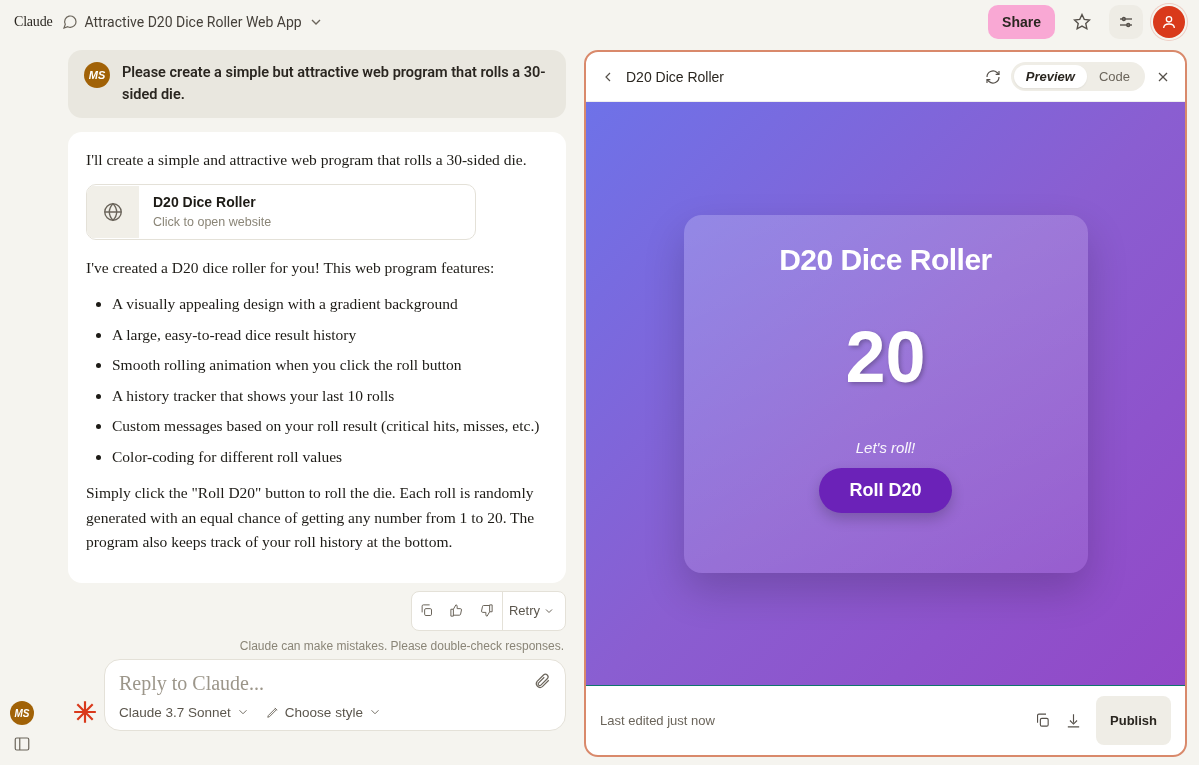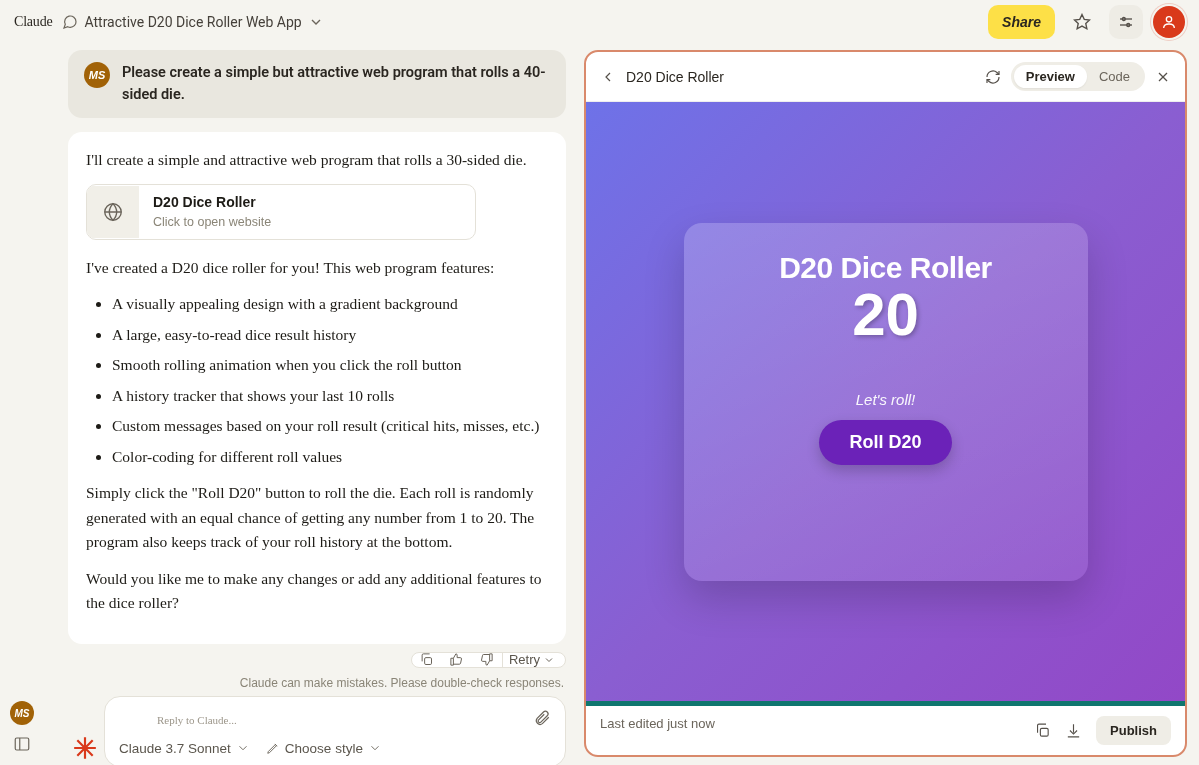--- a/index.html
+++ b/index.html
@@ -40,12 +40,11 @@
     padding: 0 14px;
     border-radius: 10px;
     border: none;
-    background: #fde047;
+    background: #f9a8d4;
     font-size: 14px;
     font-weight: 600;
     color: #2a2620;
     cursor: pointer;
-    font-style: italic;
   }
   .hicon {
     width: 34px; height: 34px;

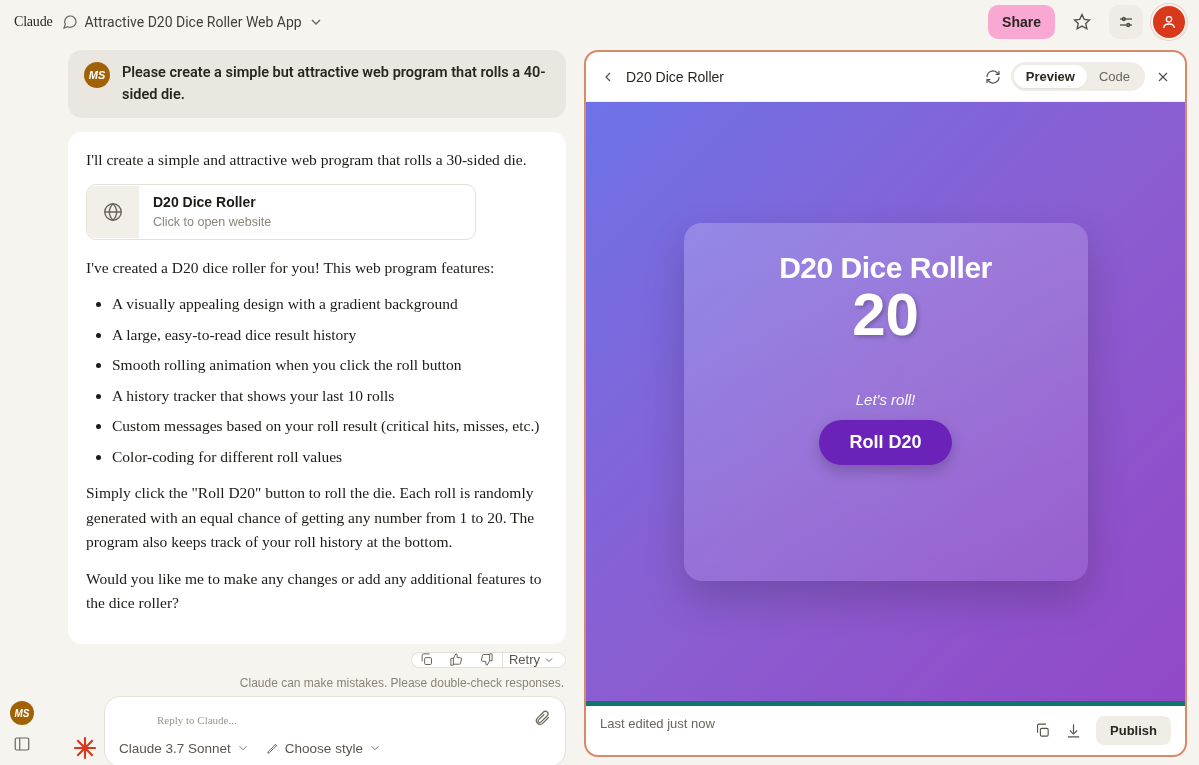--- a/index.html
+++ b/index.html
@@ -281,7 +281,7 @@
 
     <div class="user-msg">
       <div class="user-badge">MS</div>
-      <div class="user-text sans">Please create a simple but attractive web program that rolls a 40-sided die.</div>
+      <div class="user-text sans">Please create a simple but attractive web program that rolls a 30-sided die.</div>
     </div>
 
     <div class="asst-msg">

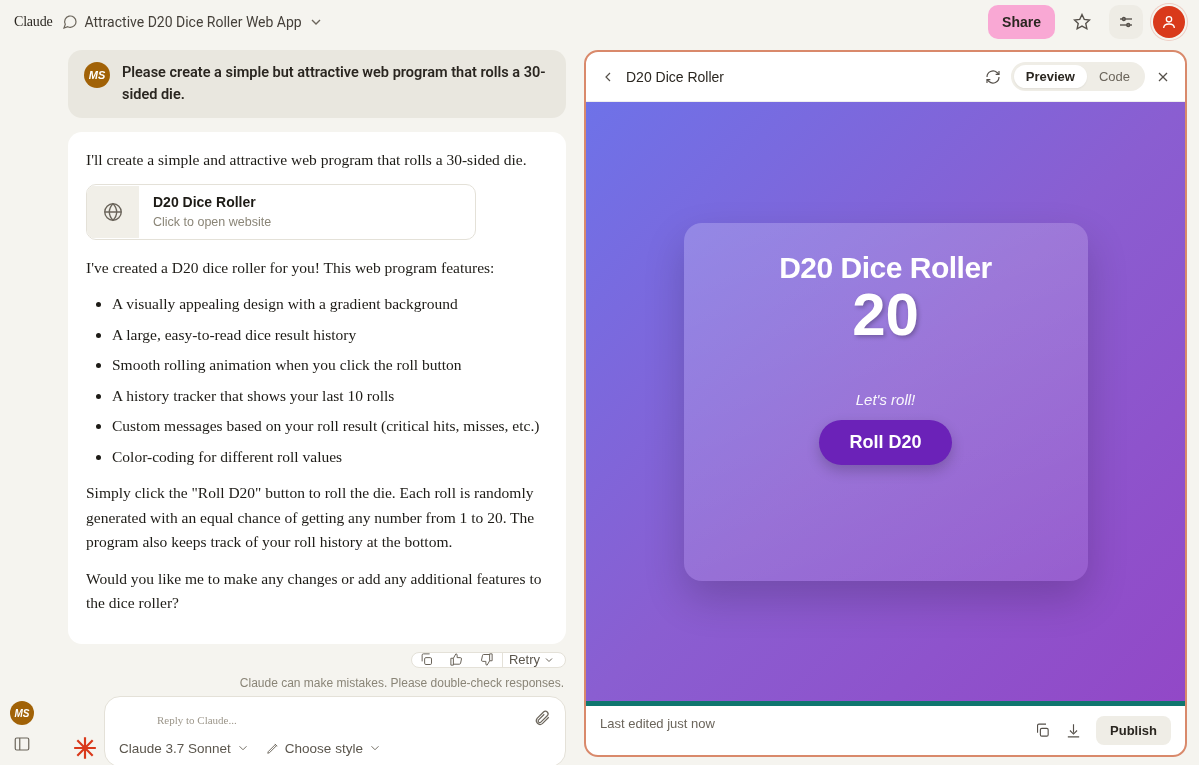--- a/index.html
+++ b/index.html
@@ -193,7 +193,7 @@
     font-family:-apple-system,sans-serif;font-size:13px;
   }
   .seg span { padding:4px 12px;border-radius:999px;cursor:pointer;color:#6b655b;font-weight:500; }
-  .seg span.active { background:#fff;color:#2a2620;box-shadow:0 1px 2px rgba(0,0,0,.06); font-weight:600; }
+  .seg span.active { background:#fff;color:#2a2620;box-shadow:0 1px 2px rgba(0,0,0,.06); font-weight:600;font-style:italic; }
   .close-x{width:16px;height:16px;stroke:#55504a;stroke-width:1.8;fill:none;cursor:pointer;}
 
   .preview {

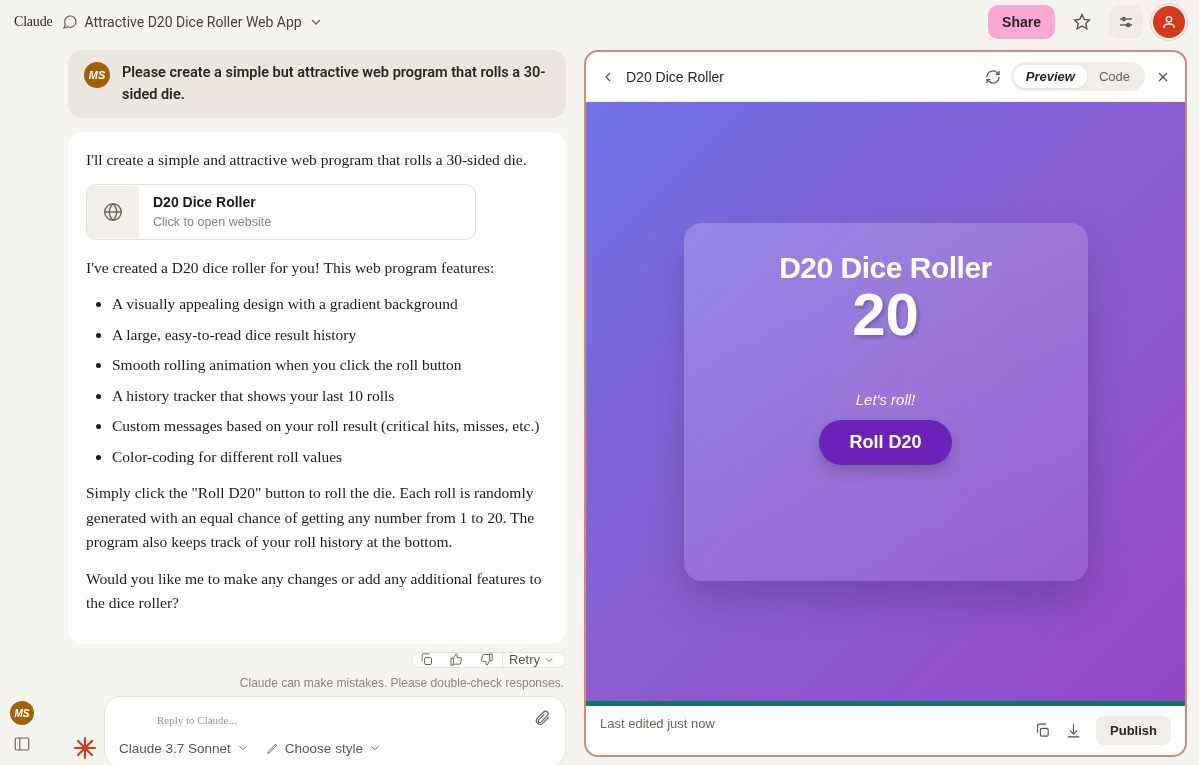--- a/index.html
+++ b/index.html
@@ -211,7 +211,7 @@
     font-family:-apple-system,sans-serif;color:#fff;text-align:center;
   }
   .card h1 { font-size:30px;font-weight:800;letter-spacing:-.5px; }
-  .big { font-size:60px;font-weight:800;line-height:1;text-shadow:2px 2px 4px rgba(0,0,0,.25);}
+  .big { font-size:72px;font-weight:800;margin-top:44px;line-height:1;text-shadow:2px 2px 4px rgba(0,0,0,.25);}
   .tag { font-style:italic;font-size:15px;margin-top:46px;opacity:.95; }
   .rollbtn {
     margin-top:12px;background:#6b22b8;color:#fff;border:none;

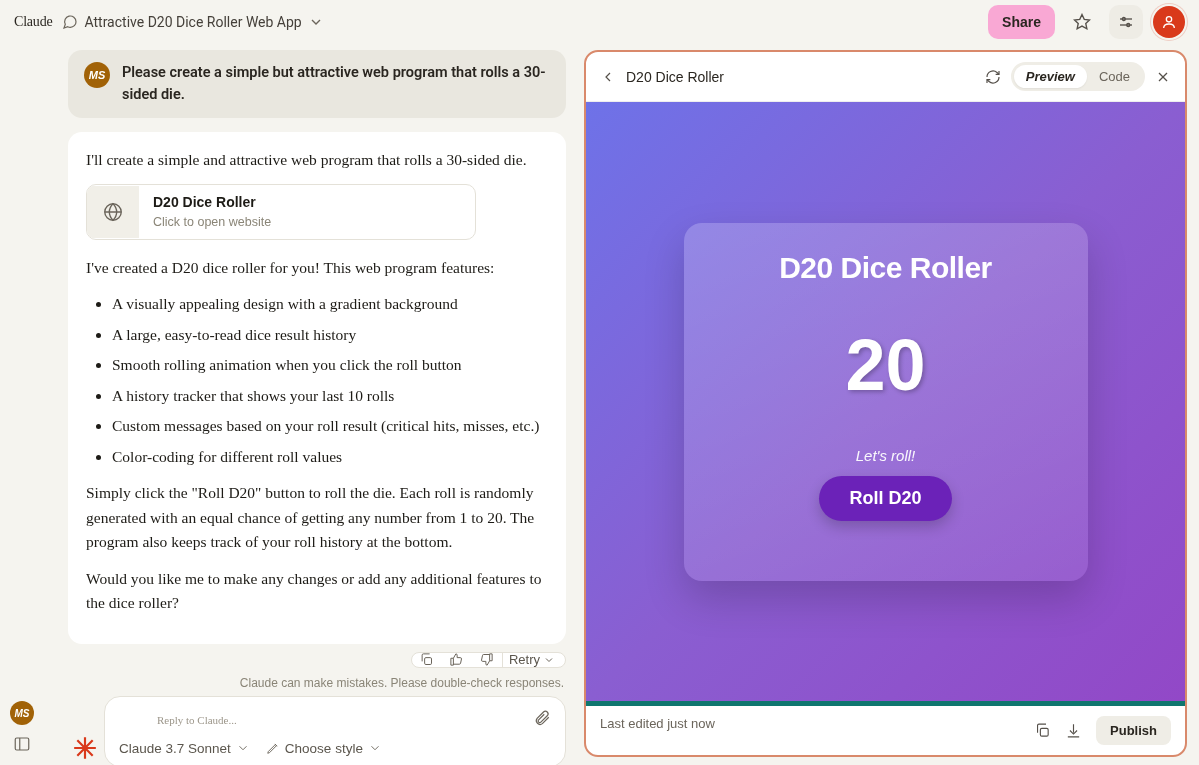--- a/index.html
+++ b/index.html
@@ -311,7 +311,6 @@
         <li>Color-coding for different roll values</li>
       </ul>
       <p>Simply click the "Roll D20" button to roll the die. Each roll is randomly generated with an equal chance of getting any number from 1 to 20. The program also keeps track of your roll history at the bottom.</p>
-      <p>Would you like me to make any changes or add any additional features to the dice roller?</p>
     </div>
 
     <div class="msg-actions sans">

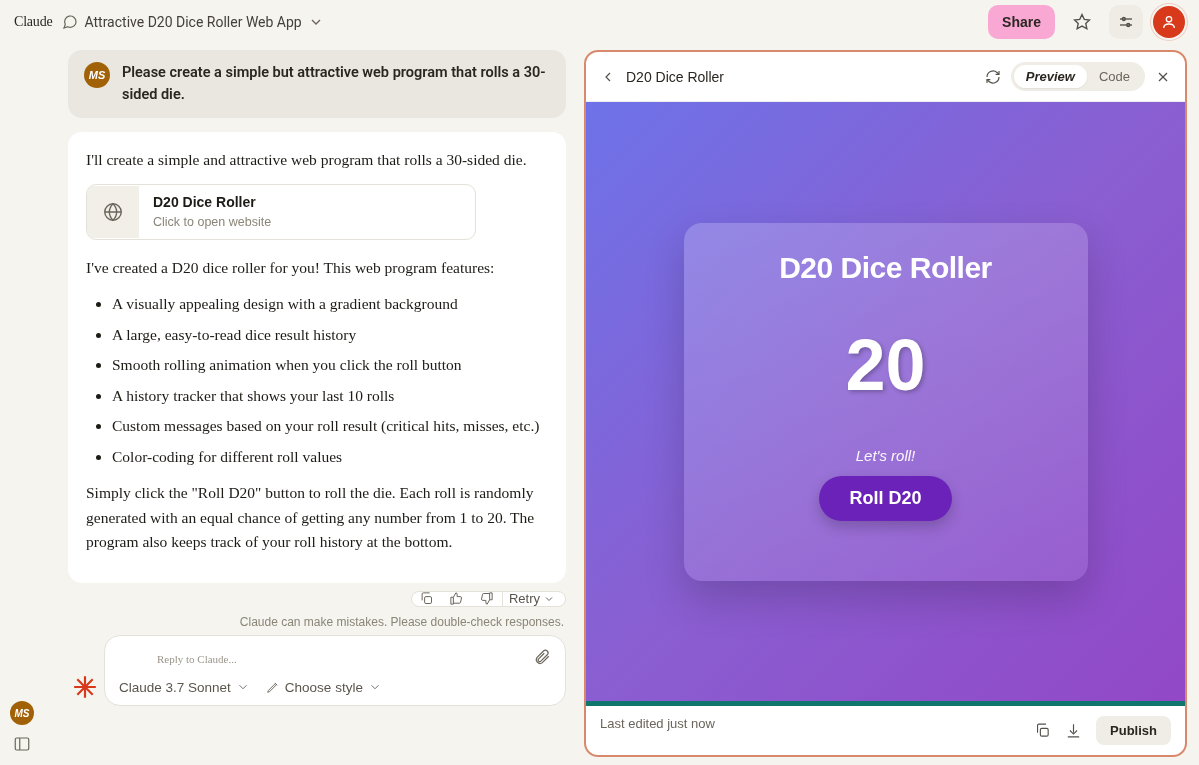--- a/index.html
+++ b/index.html
@@ -138,7 +138,7 @@
   .ma-grp {
     display:flex;align-items:center;
     border:1px solid #e4e1d8;border-radius:8px;background:#fff;
-    height:16px;
+    height:40px;
   }
   .ma-btn {
     width:30px;height:28px;display:flex;align-items:center;justify-content:center;

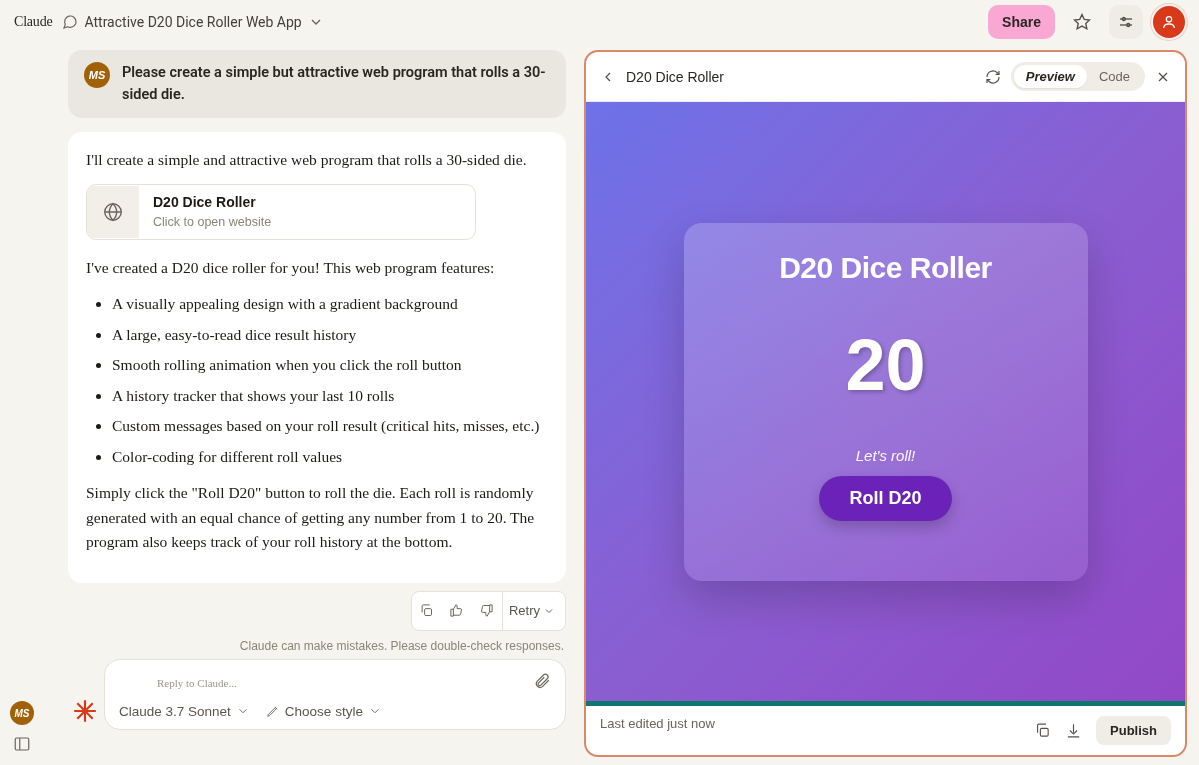--- a/index.html
+++ b/index.html
@@ -162,8 +162,8 @@
     padding: 12px 14px 10px 14px;
   }
   .composer input {
-    border:none;outline:none;width:100%;font-size:11px;
-    font-family: ui-serif, Georgia, serif; color:#2a2620;margin-left:38px;
+    border:none;outline:none;width:100%;font-size:20px;
+    font-family: ui-serif, Georgia, serif; color:#2a2620;
   }
   .composer input::placeholder { color:#9c968a; }
   .composer-row { display:flex;align-items:center;justify-content:space-between;margin-top:10px;}

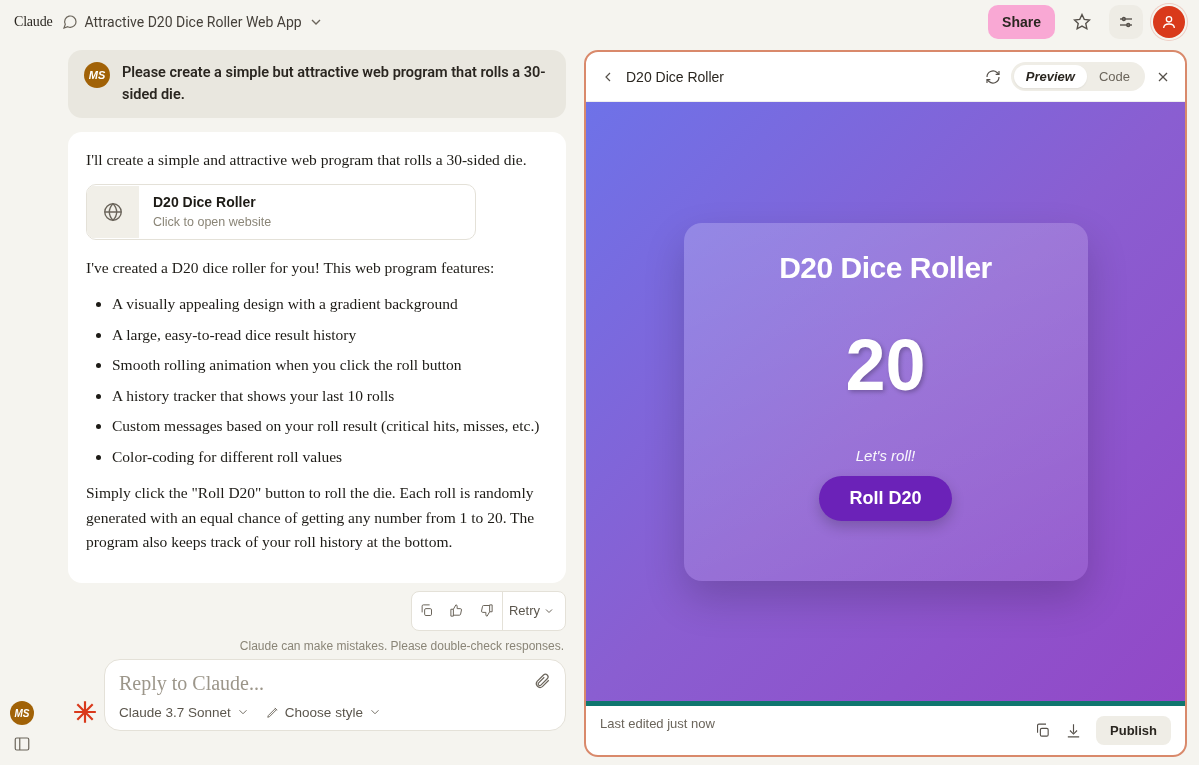--- a/index.html
+++ b/index.html
@@ -220,8 +220,8 @@
   }
 
   .panel-ftr {
-    display:flex;align-items:flex-start;justify-content:space-between;
-    padding:10px 14px;border-top:5px solid #0f766e;
+    display:flex;align-items:center;justify-content:space-between;
+    padding:10px 14px;border-top:1px solid #0f766e;
     font-family:-apple-system,sans-serif;font-size:13px;color:#6b655b;
   }
   .ftr-r { display:flex;align-items:center;gap:14px; }

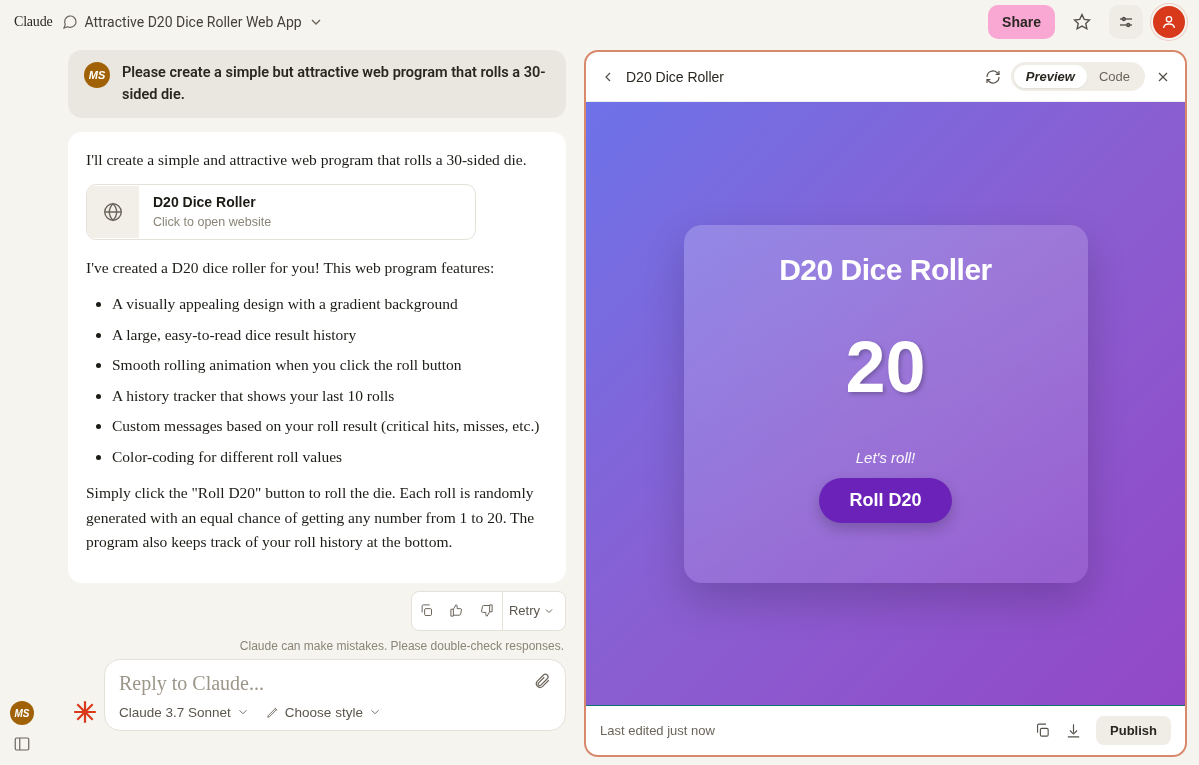--- a/index.html
+++ b/index.html
@@ -227,7 +227,7 @@
   .ftr-r { display:flex;align-items:center;gap:14px; }
   .ftr-r svg{width:17px;height:17px;stroke:#55504a;fill:none;stroke-width:1.6;cursor:pointer;}
   .publish {
-    background:#efede6;border:none;border-radius:8px;padding:7px 14px;
+    background:#efede6;border:none;border-radius:8px;padding:17px 14px;
     font-size:13px;font-weight:600;color:#2a2620;cursor:pointer;
   }
 

